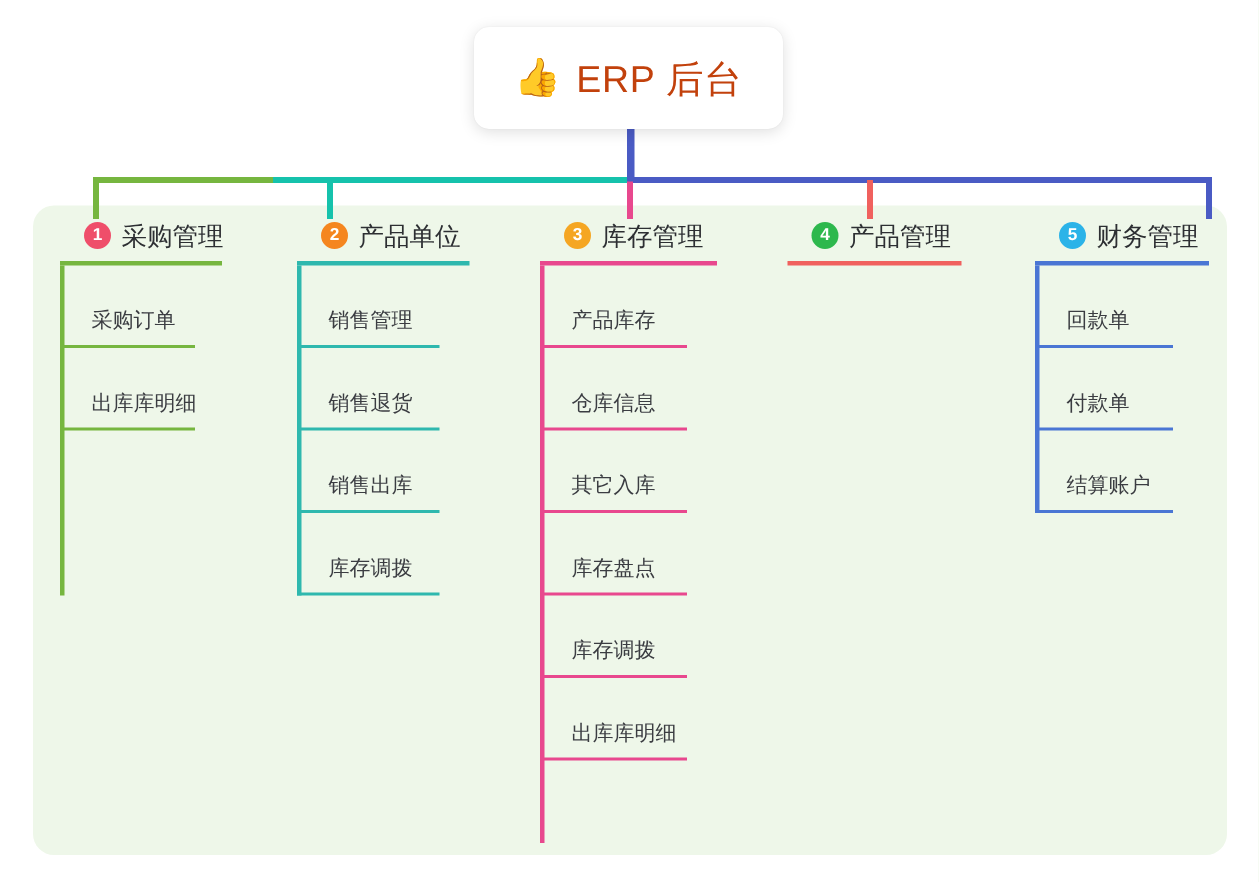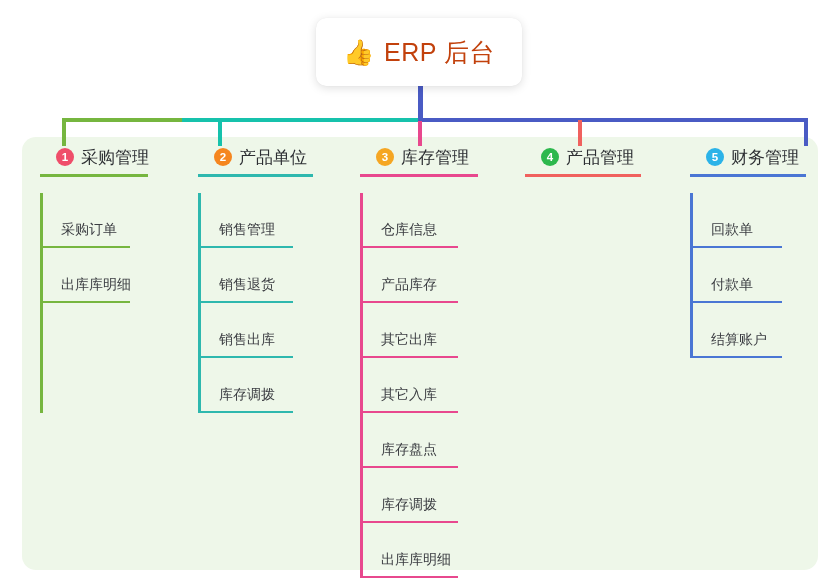--- a/index.html
+++ b/index.html
@@ -69,7 +69,7 @@
   .head-label{font-size:17px;color:#2d2f33;}
   .head-rule{height:3px;margin-top:5px;}
 
-  .branch{position:relative;margin-top:16px;font-family:Liberation Serif, serif;}
+  .branch{position:relative;margin-top:0;font-family:Liberation Serif, serif;}
   .spine{position:absolute;left:0;top:0;width:3px;}
   .leaf{
     position:relative;

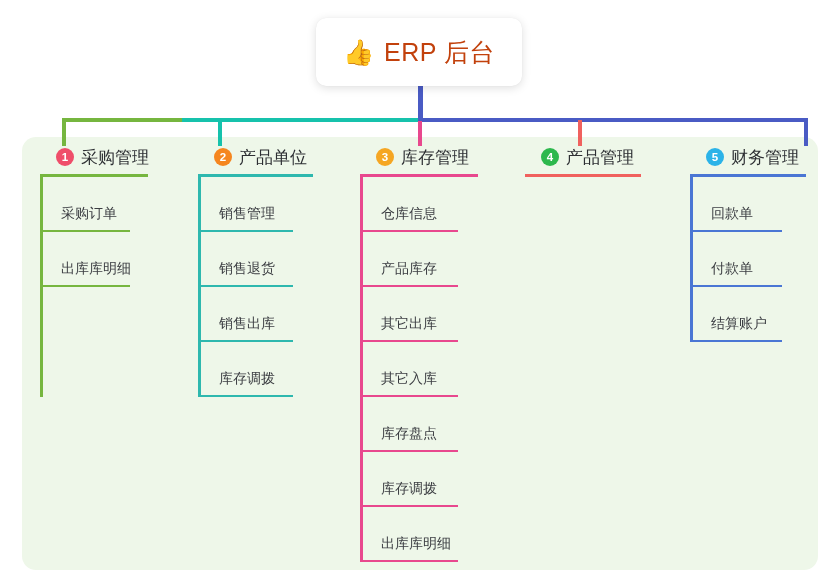--- a/index.html
+++ b/index.html
@@ -164,11 +164,11 @@
         <div class="branch">
           <div class="spine" style="background: rgb(232, 72, 142); height: 385px;"></div>
           <div class="leaf">
+            <span class="leaf-text">产品库存</span>
+            <span class="leaf-rule" style="width: 98px; background: rgb(232, 72, 142);"></span>
+          </div>
+          <div class="leaf">
             <span class="leaf-text">仓库信息</span>
-            <span class="leaf-rule" style="width: 98px; background: rgb(232, 72, 142);"></span>
-          </div>
-          <div class="leaf">
-            <span class="leaf-text">产品库存</span>
             <span class="leaf-rule" style="width: 98px; background: rgb(232, 72, 142);"></span>
           </div>
           <div class="leaf">

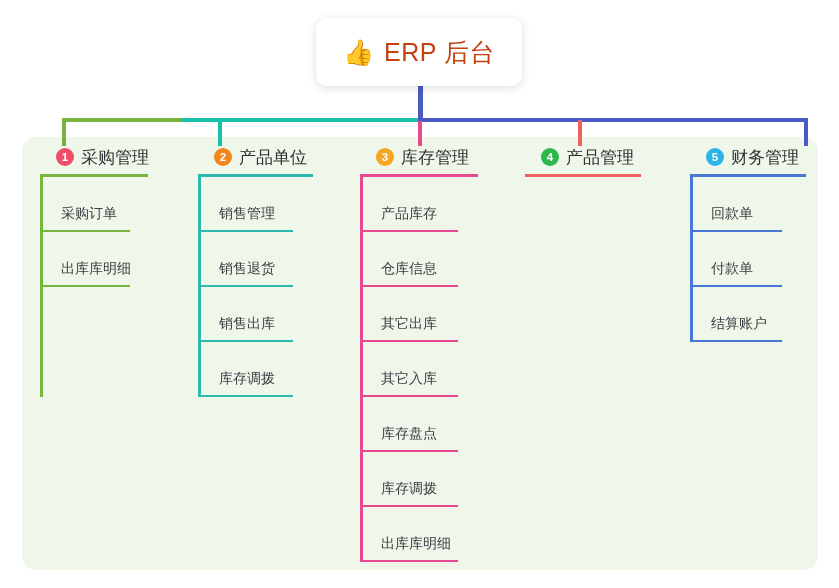--- a/index.html
+++ b/index.html
@@ -172,10 +172,6 @@
             <span class="leaf-rule" style="width: 98px; background: rgb(232, 72, 142);"></span>
           </div>
           <div class="leaf">
-            <span class="leaf-text">其它出库</span>
-            <span class="leaf-rule" style="width: 98px; background: rgb(232, 72, 142);"></span>
-          </div>
-          <div class="leaf">
             <span class="leaf-text">其它入库</span>
             <span class="leaf-rule" style="width: 98px; background: rgb(232, 72, 142);"></span>
           </div>

